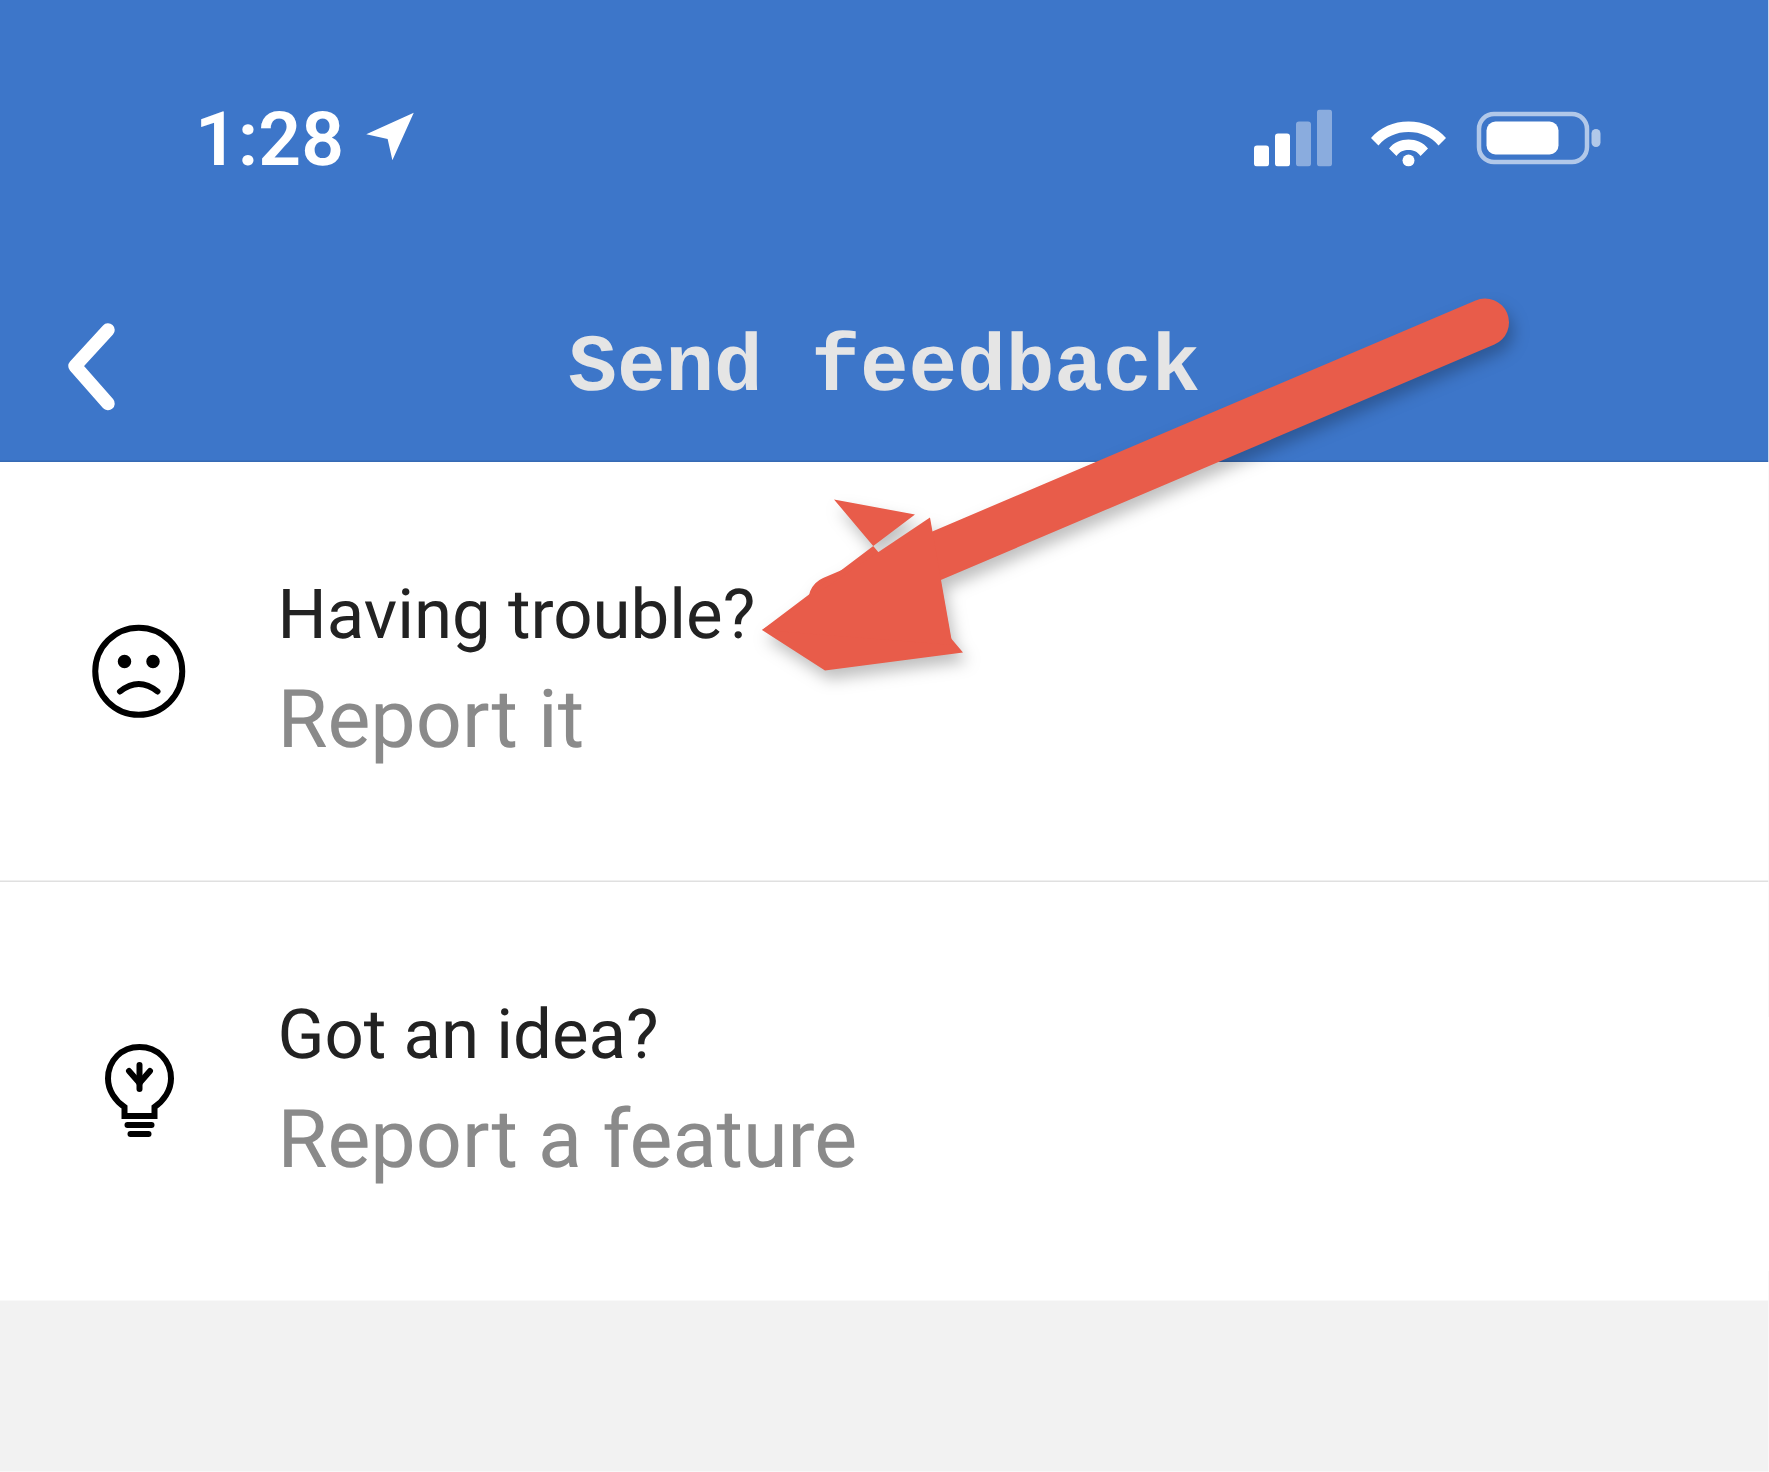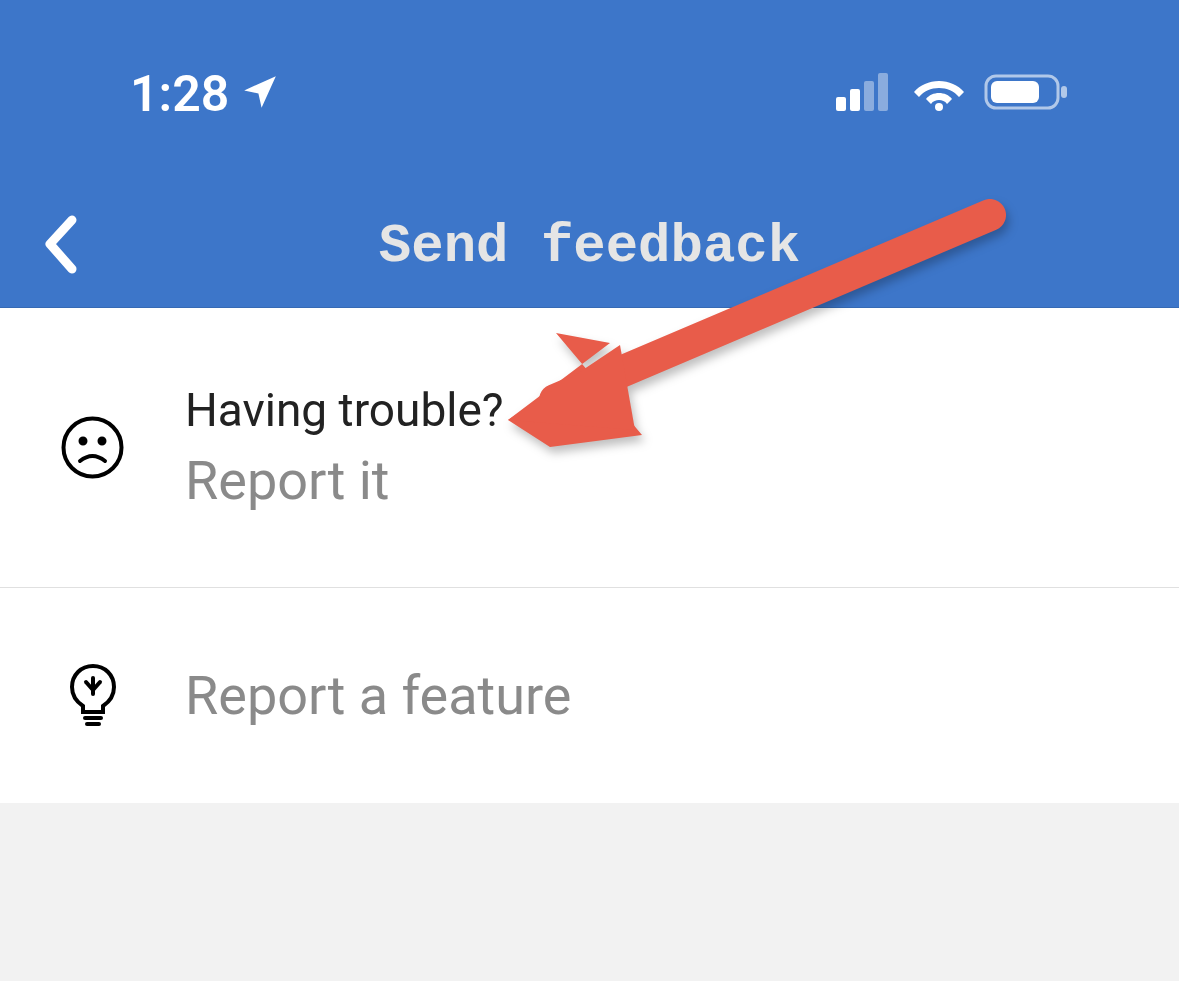--- a/index.html
+++ b/index.html
@@ -182,6 +182,7 @@
       </svg>
     </div>
     <div class="option-text">
+      <div class="option-title">Got an idea?</div>
       <div class="option-subtitle">Report a feature</div>
     </div>
   </div>

